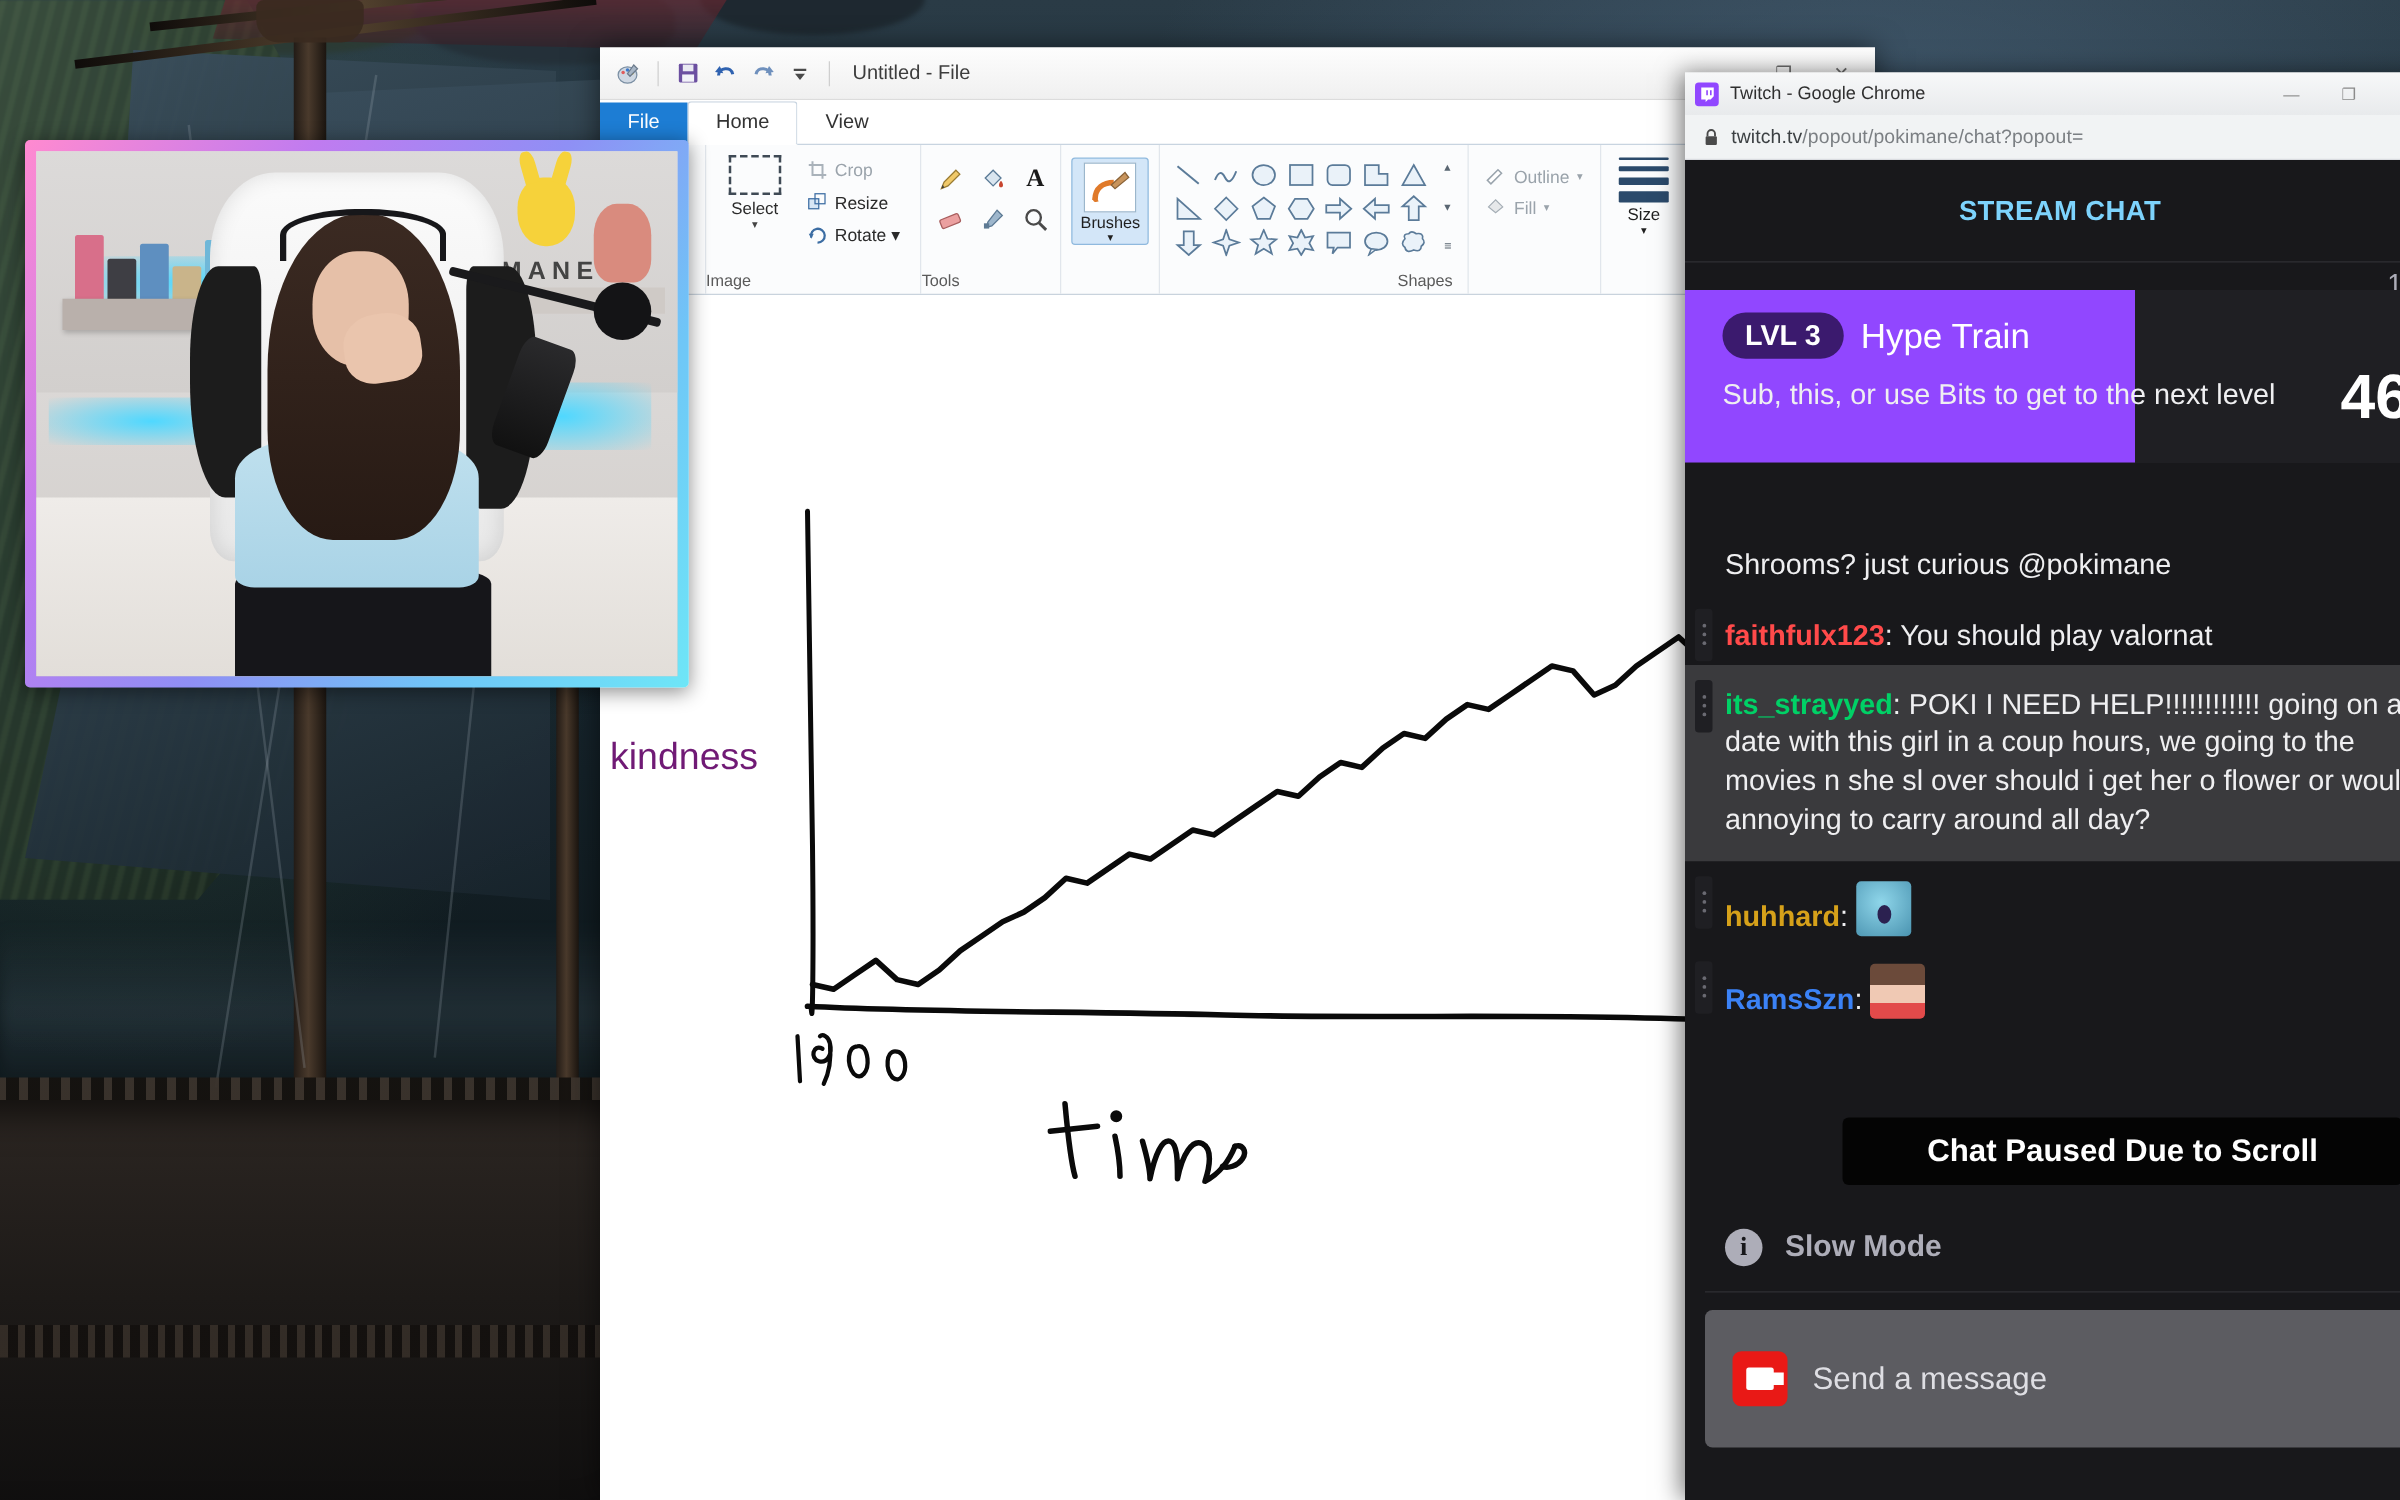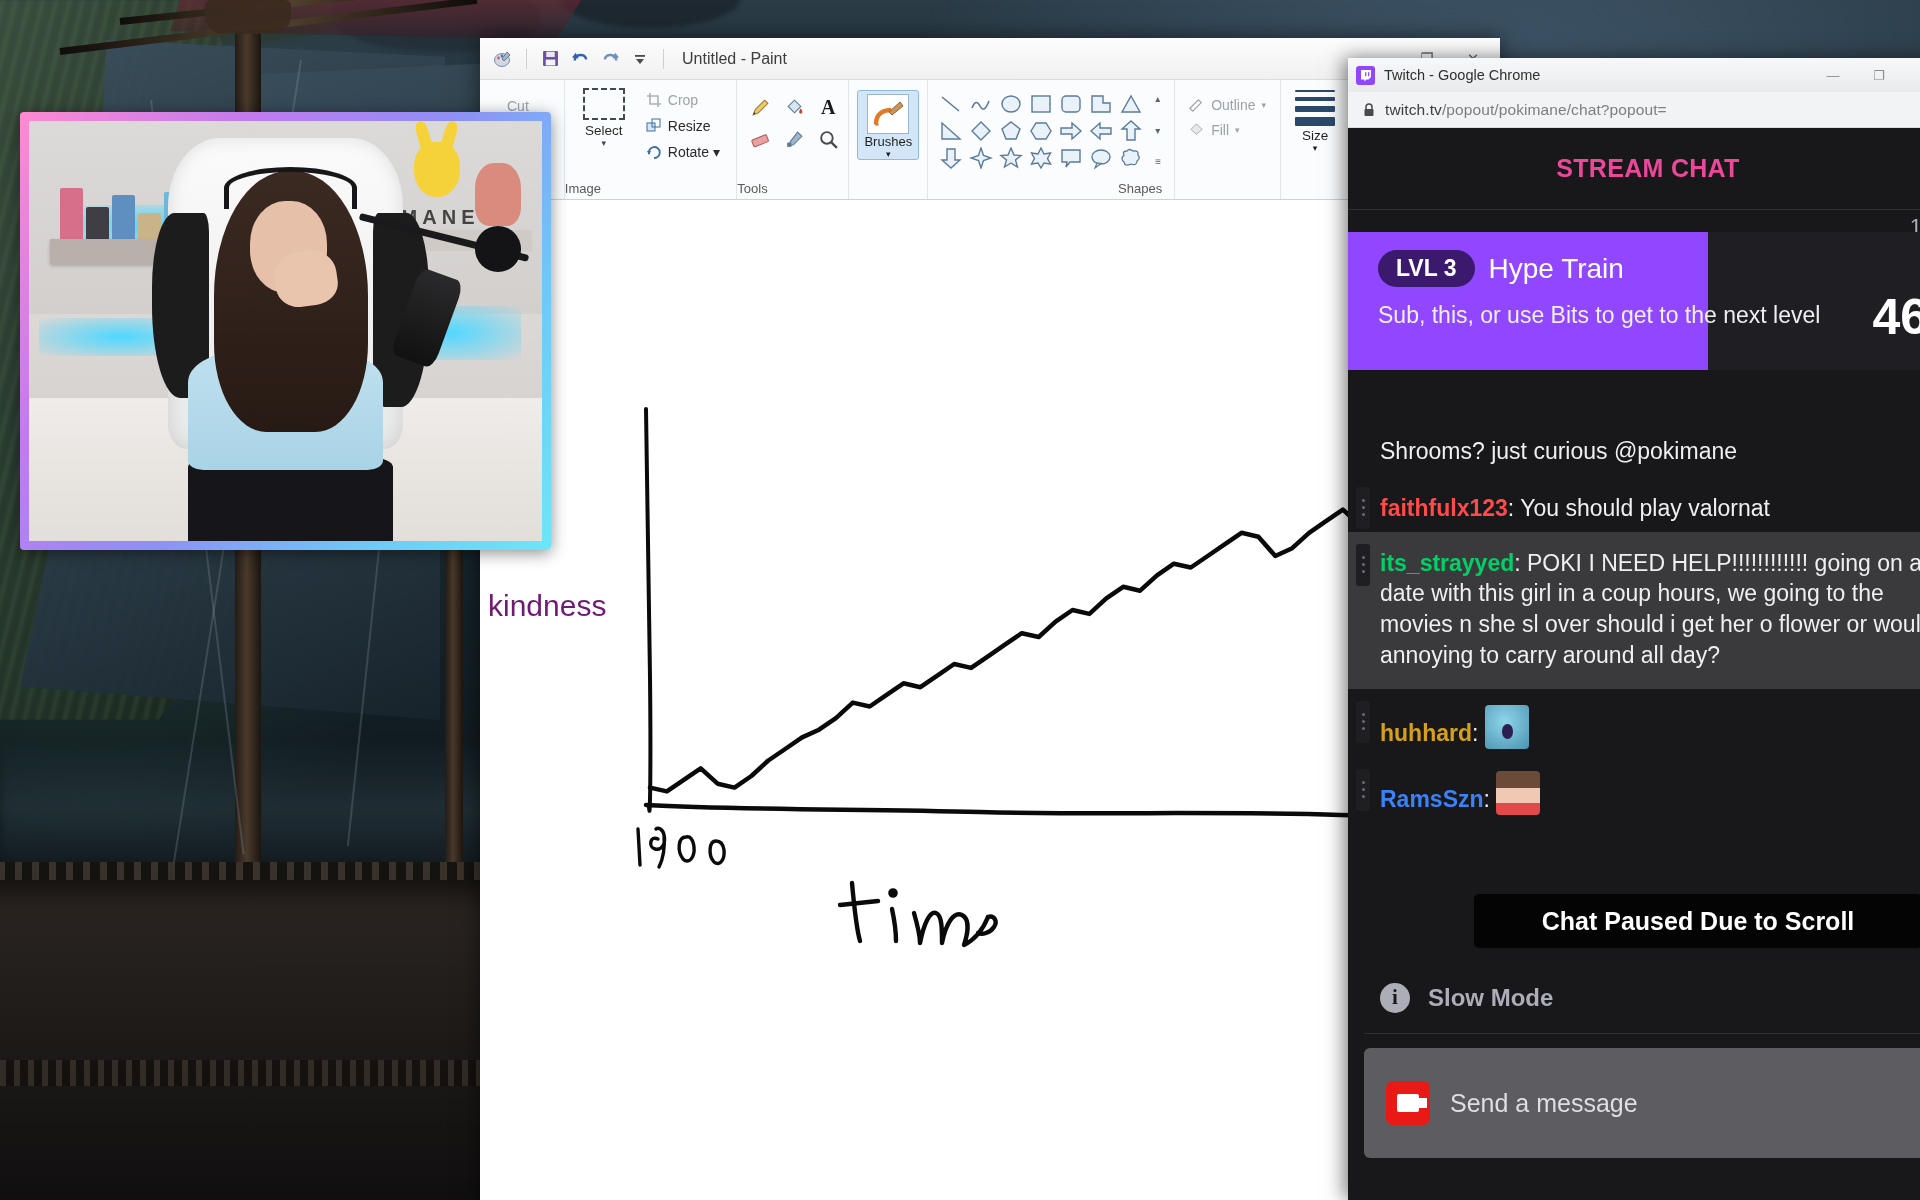--- a/index.html
+++ b/index.html
@@ -370,7 +370,7 @@
         </svg>
     </span>
     <span class="vsep"></span>
-    <span class="paint-title-text">Untitled - Paint</span>
+    <span class="paint-title-text">Untitled - File</span>
     <span class="win-btns">
       <span class="win-btn">—</span>
       <span class="win-btn">❐</span>

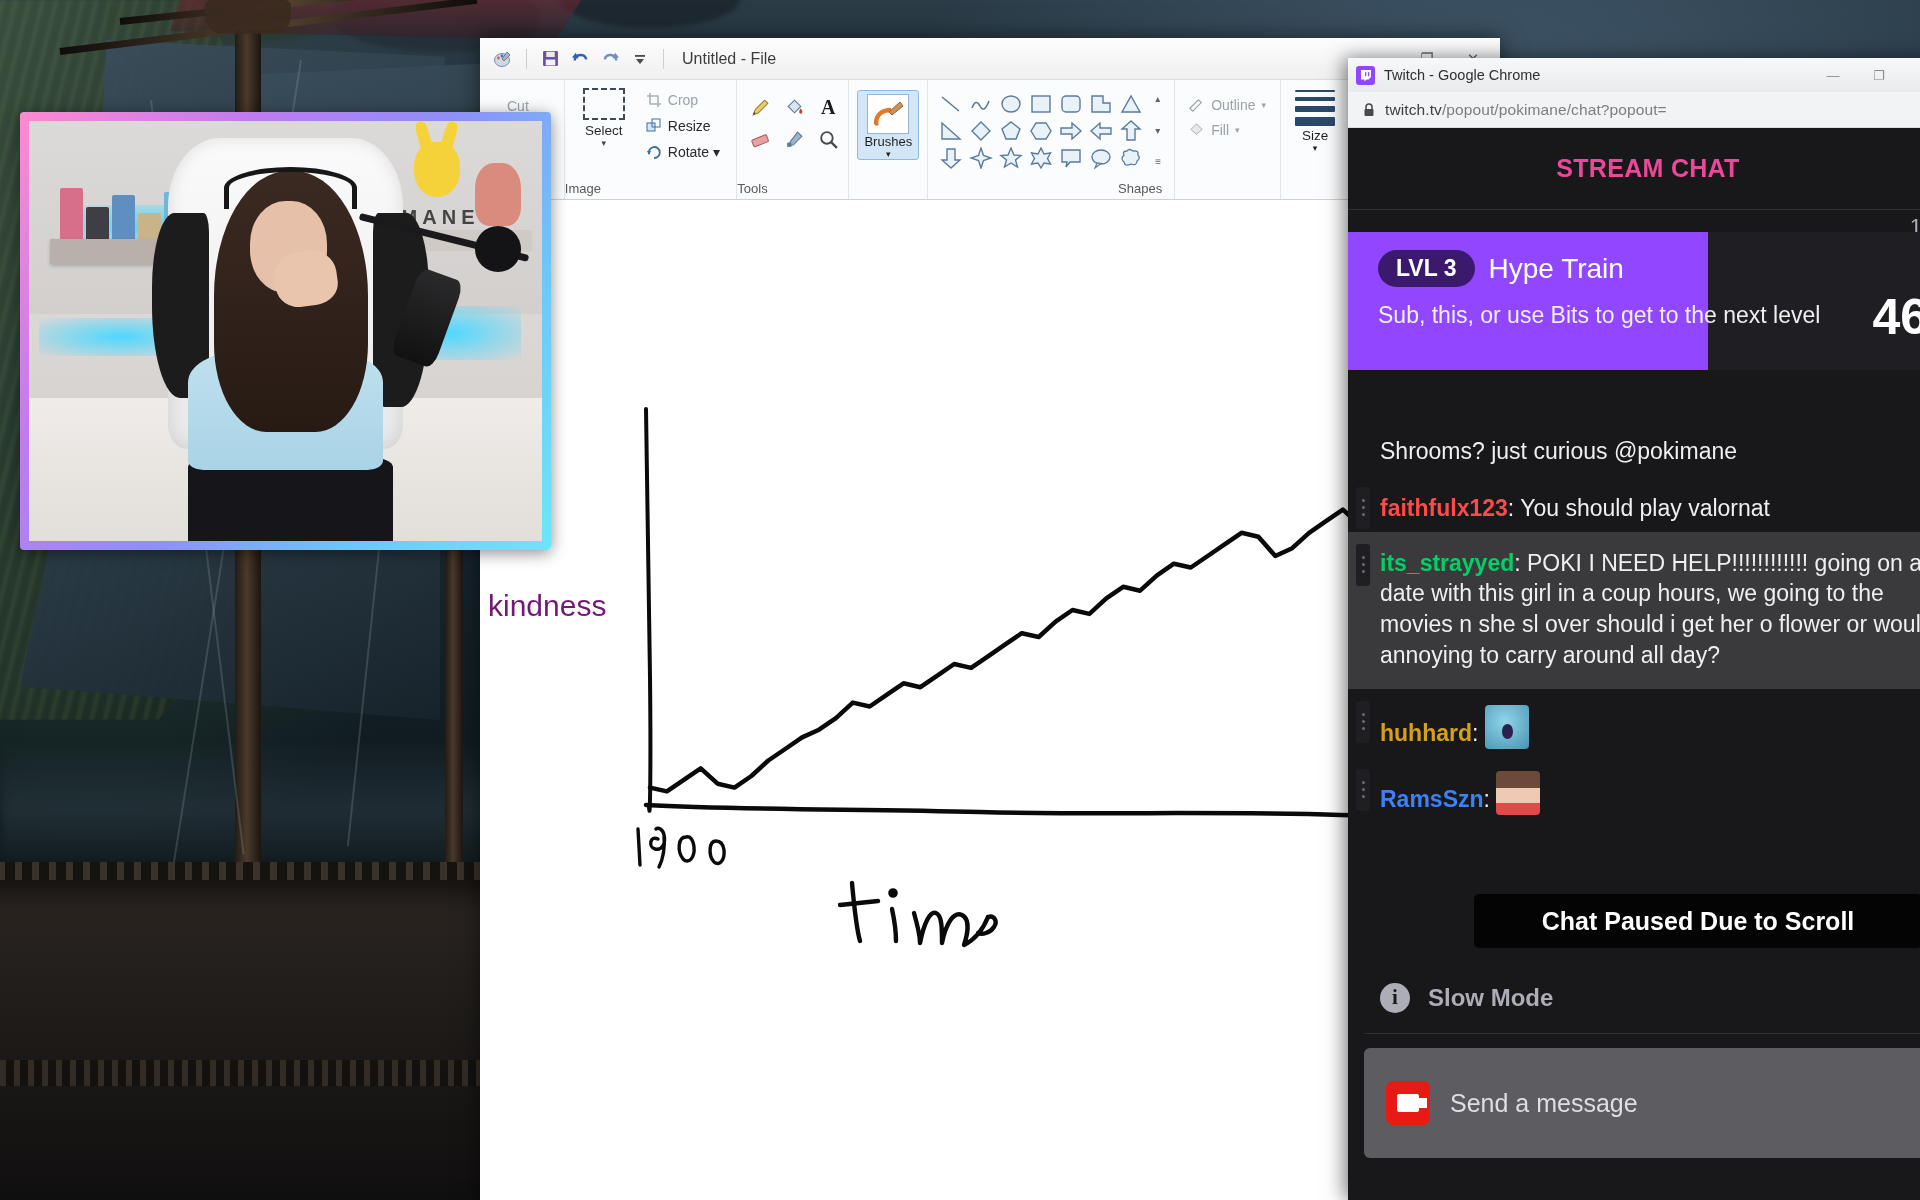--- a/index.html
+++ b/index.html
@@ -378,6 +378,11 @@
     </span>
   </div>
 
+  <div class="paint-tabs">
+    <span class="ptab file">File</span>
+    <span class="ptab active">Home</span>
+    <span class="ptab">View</span>
+  </div>
 
   <div class="ribbon">
 

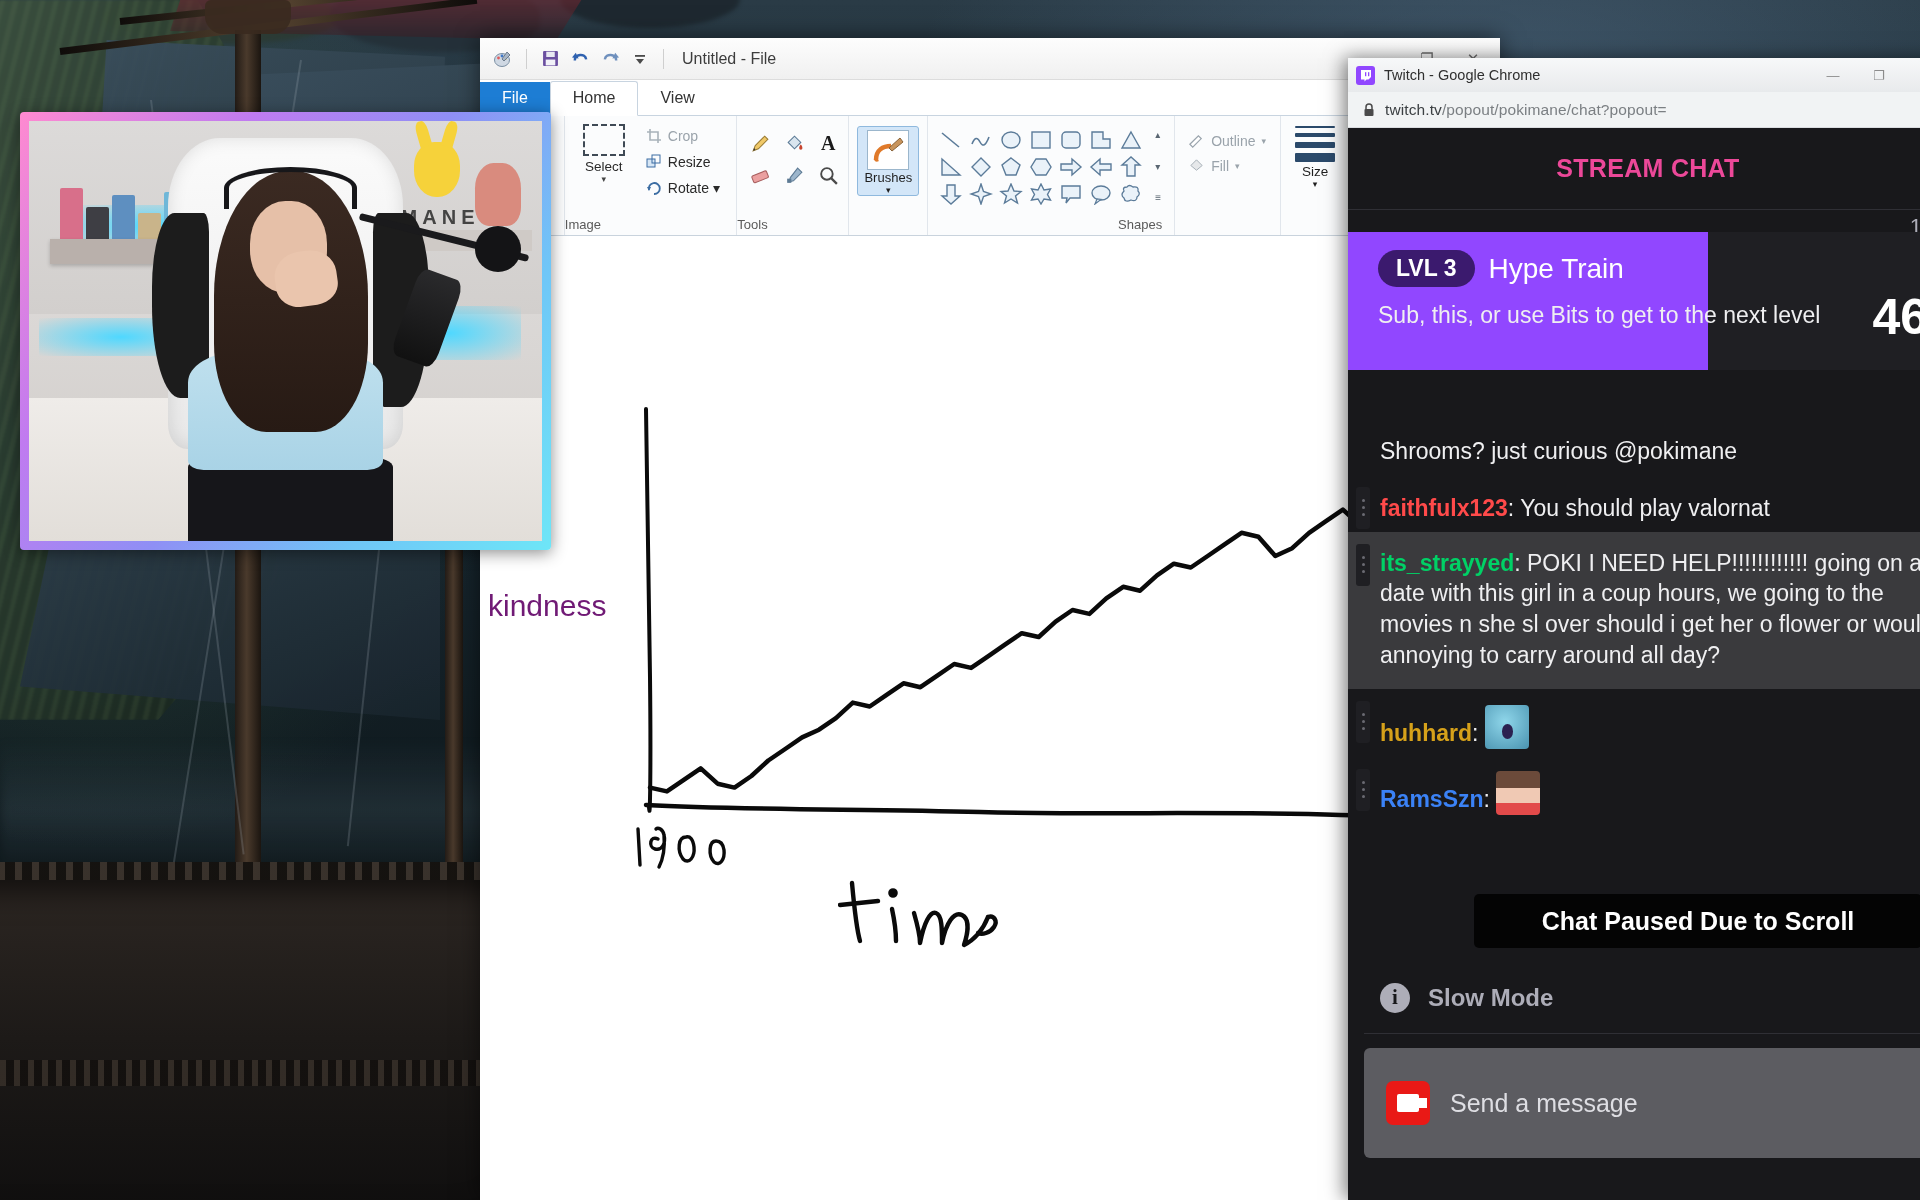--- a/index.html
+++ b/index.html
@@ -242,7 +242,7 @@
                  background:#18181b; overflow:hidden; }
   .chat-header { height: 82px; display:flex; align-items:center; justify-content:center;
                  border-bottom:1px solid #2f2f35; position:relative; }
-  .chat-header-title { font-size: 25px; font-weight:bold; color:#ec4899; letter-spacing:.3px; }
+  .chat-header-title { font-size: 22px; font-weight:bold; color:#7dd3fc; letter-spacing:.3px; }
 
   .hype-wrap { position:relative; height: 160px; border-bottom:1px solid #2a2a2e; }
   .hype-top-num { position:absolute; right: 26px; top: 4px; font-size: 22px; color:#adadb8; }

